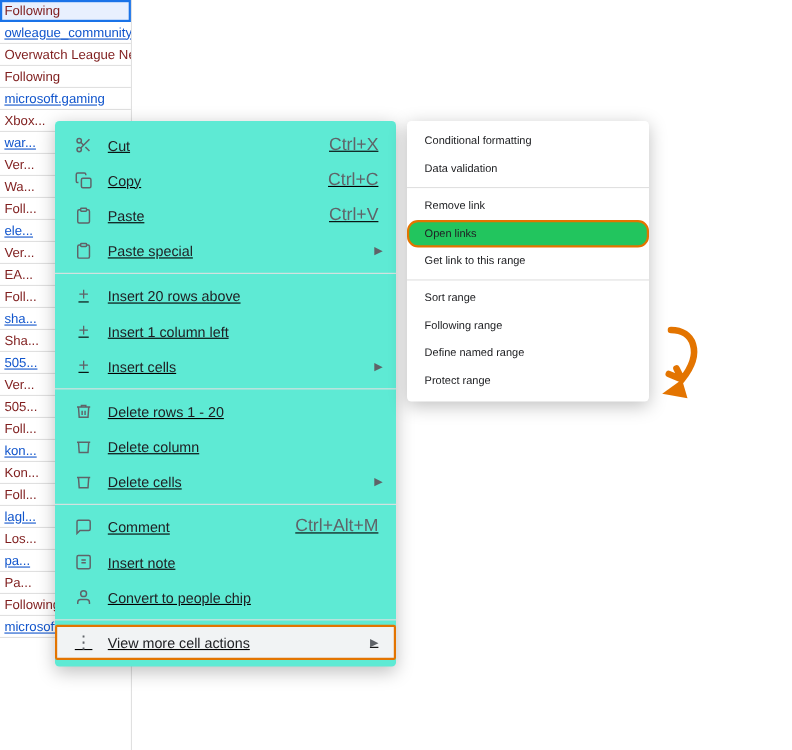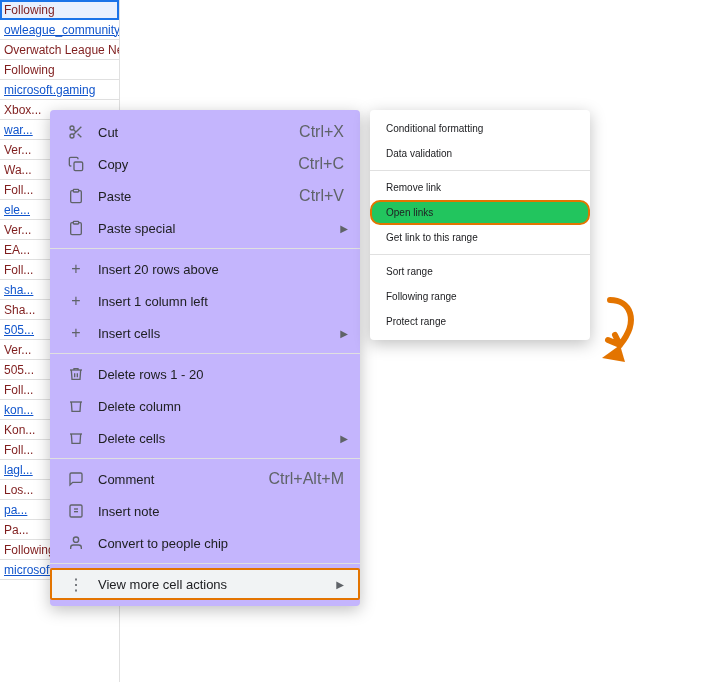--- a/index.html
+++ b/index.html
@@ -63,11 +63,12 @@
       top: 110px;
       left: 50px;
       width: 310px;
-      background: #c4b5fd;
+      background: #5eead4;
       box-shadow: 0 4px 16px rgba(0,0,0,0.25);
       border-radius: 4px;
       z-index: 100;
       padding: 6px 0;
+      text-decoration: underline;
     }
 
     .menu-item {

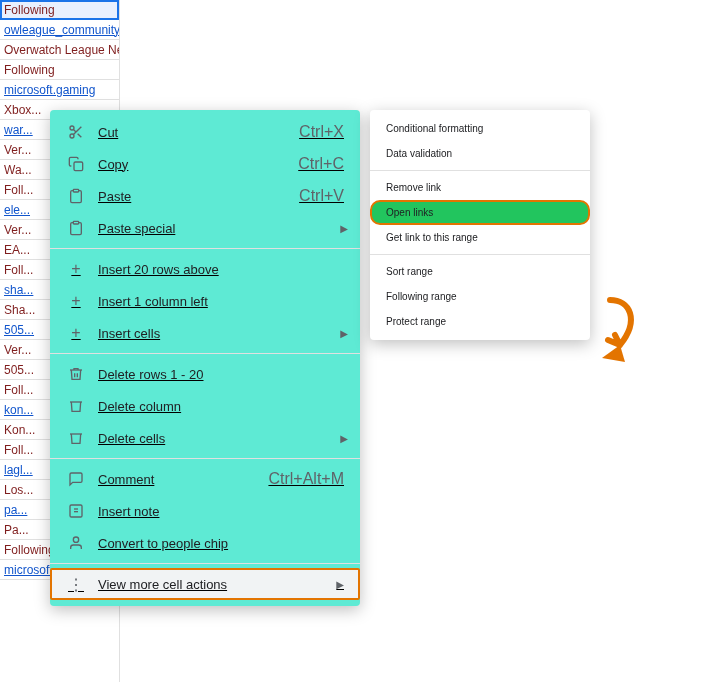--- a/index.html
+++ b/index.html
@@ -422,6 +422,9 @@
     <span>Following range</span>
   </div>
   <div class="menu-item-right">
+    <span>Define named range</span>
+  </div>
+  <div class="menu-item-right">
     <span>Protect range</span>
   </div>
 </div>

